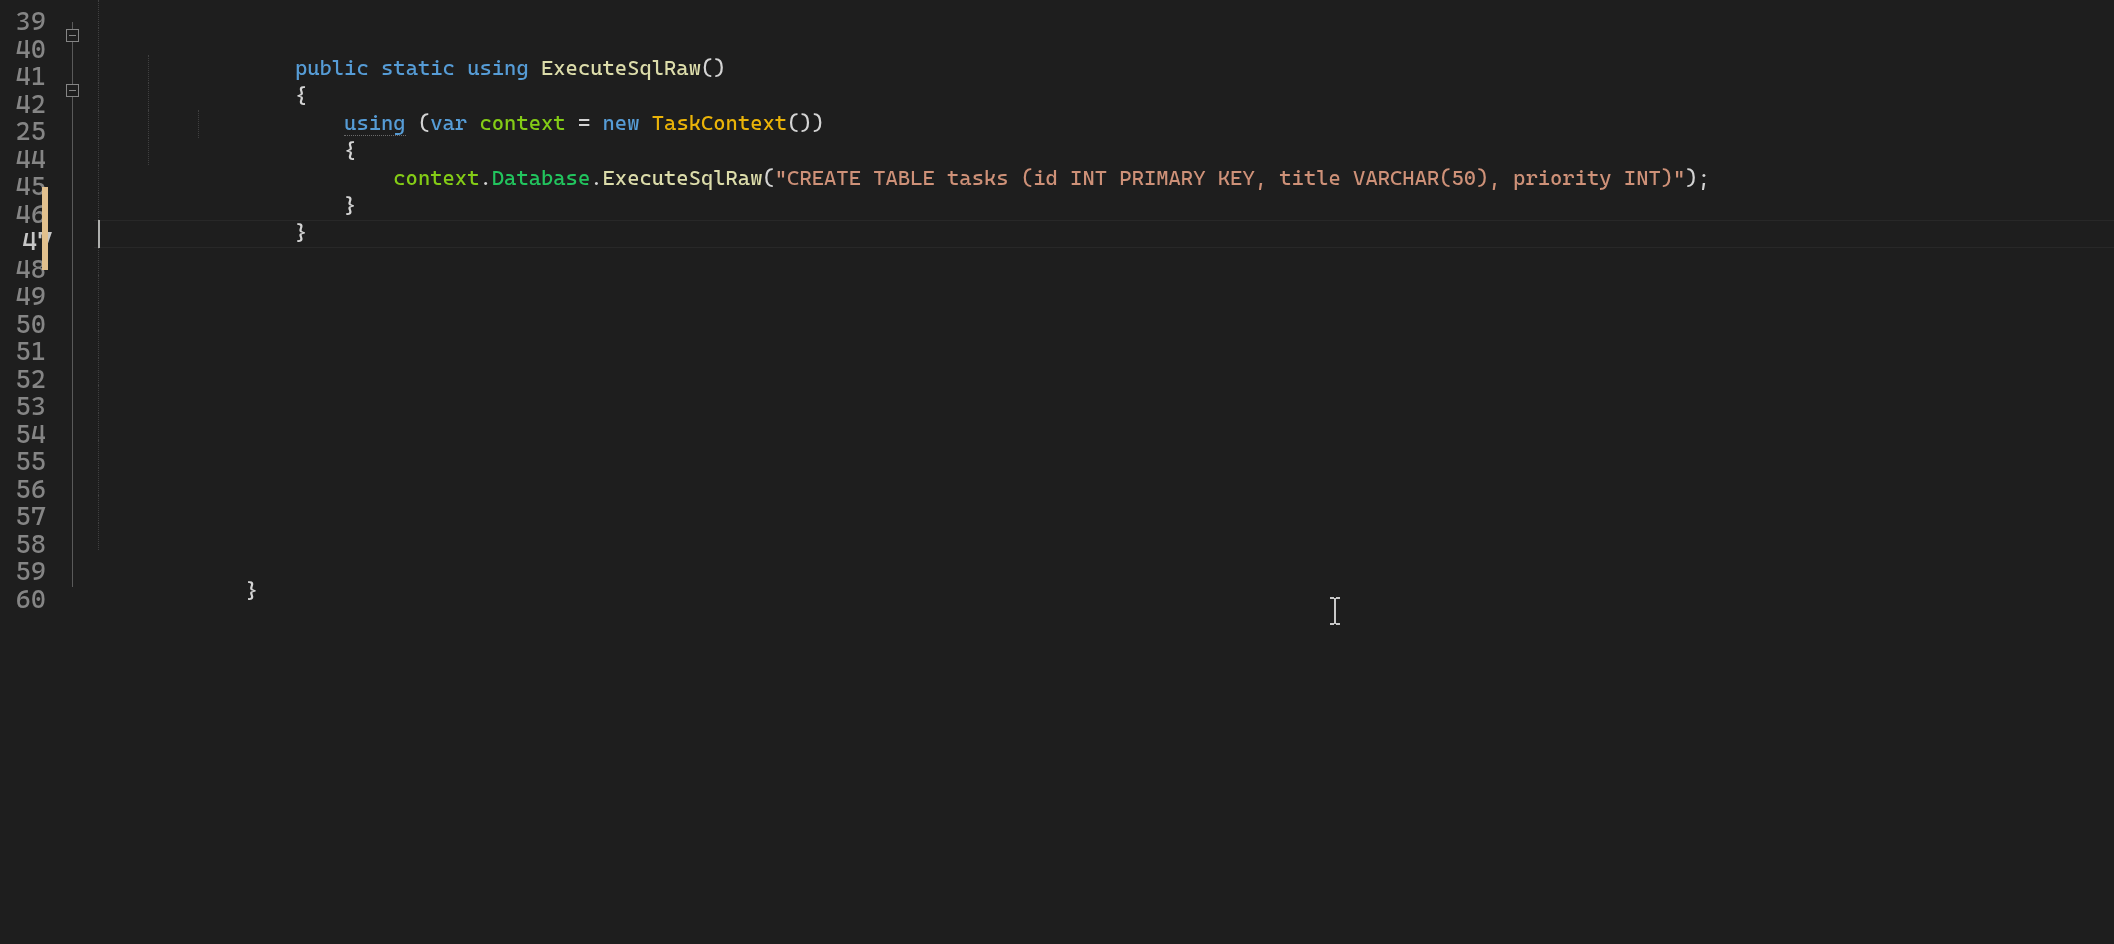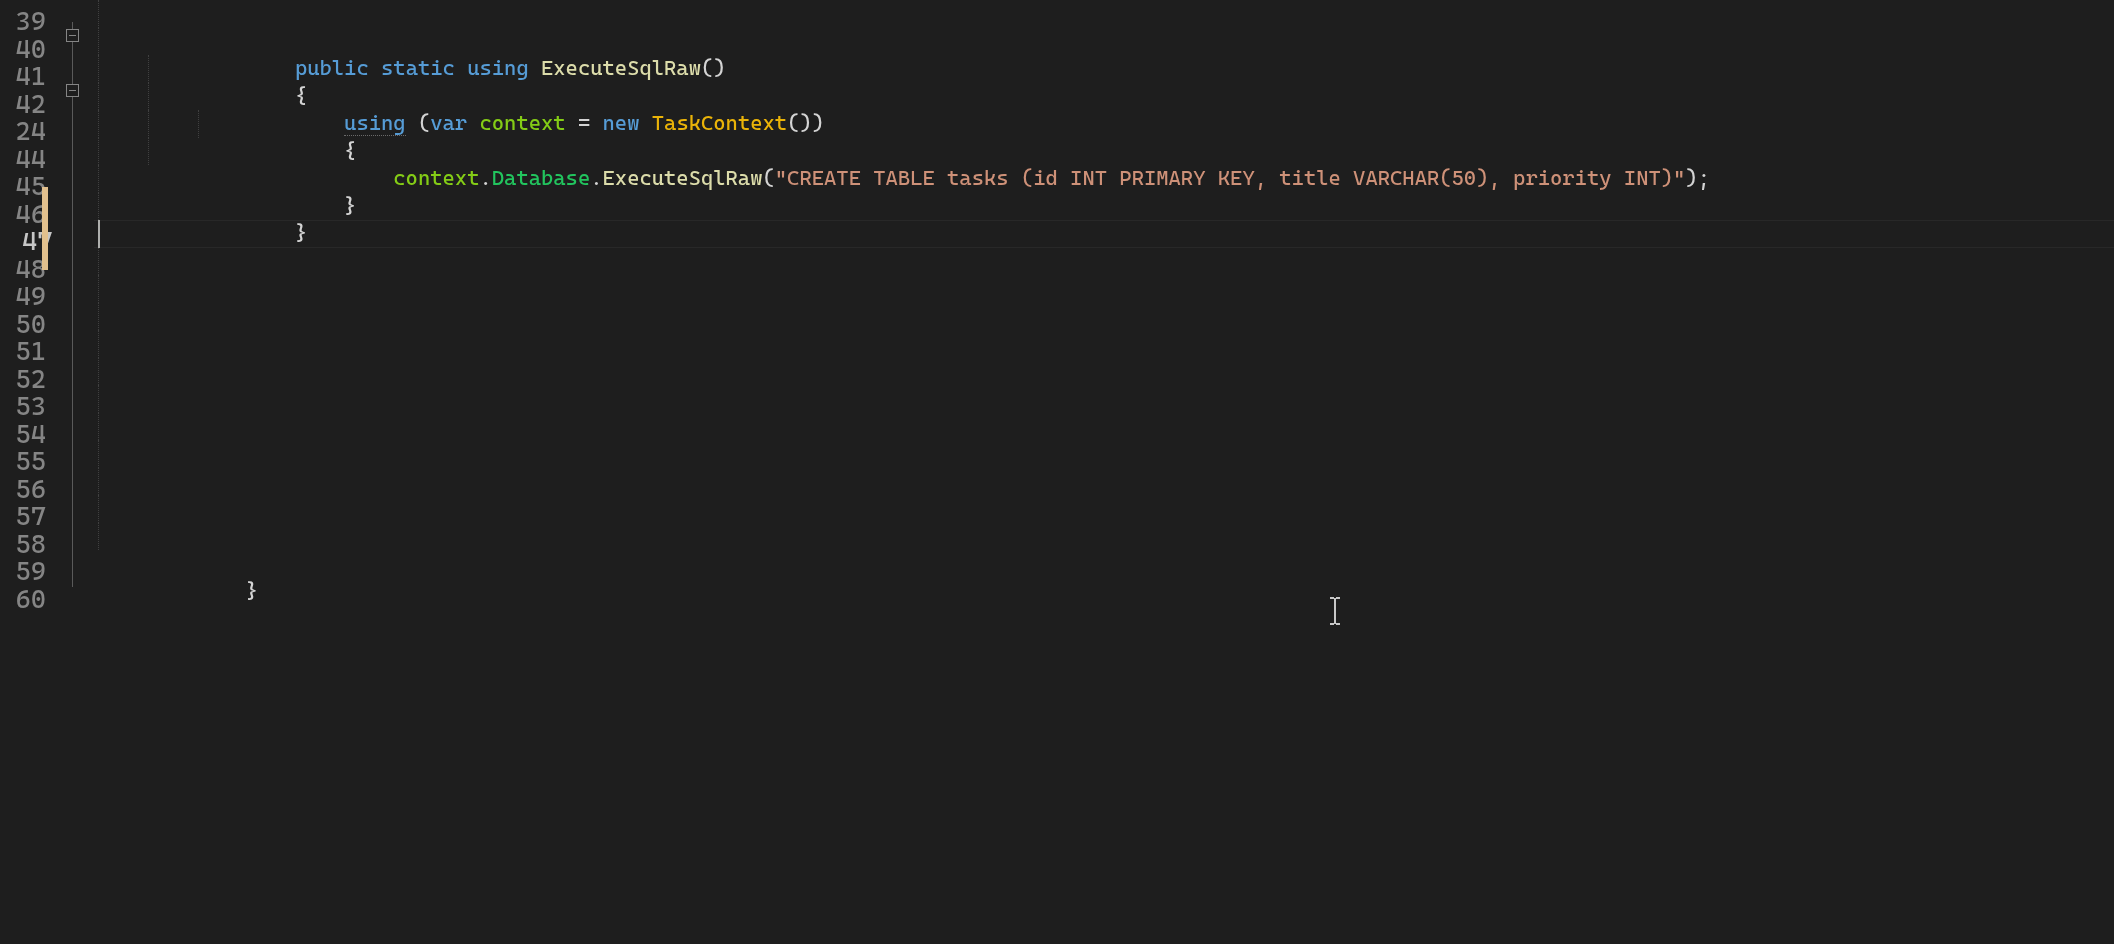--- a/index.html
+++ b/index.html
@@ -146,7 +146,7 @@
     <div class="ln">40</div>
     <div class="ln">41</div>
     <div class="ln">42</div>
-    <div class="ln">24</div>
+    <div class="ln">25</div>
     <div class="ln">44</div>
     <div class="ln">45</div>
     <div class="ln">46</div>

